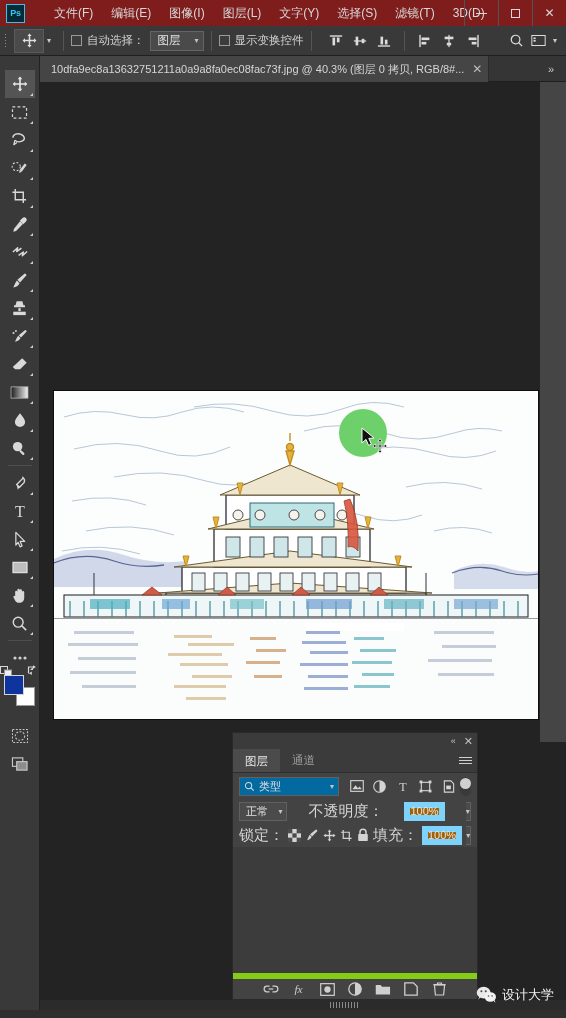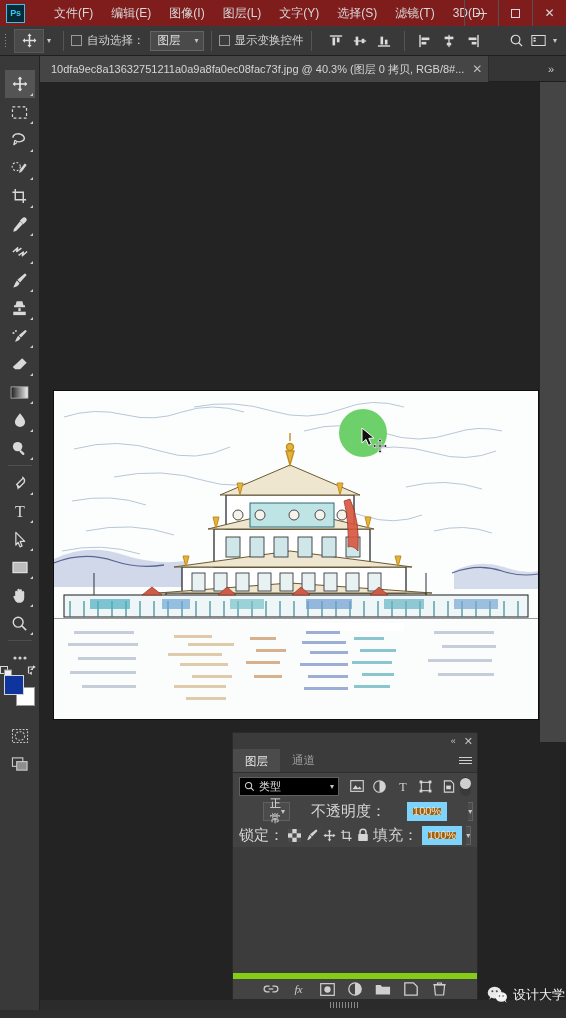--- a/index.html
+++ b/index.html
@@ -145,7 +145,7 @@
   .lp-menu-lines div { height: 1px; background: #cfcfcf; margin: 2px 0; }
   .lp-filter { height: 26px; display: flex; align-items: center; padding: 0 6px; gap: 0px; background: #434343; }
   .lp-kind {
-    width: 100px; height: 19px; background: #000000; border: 1px solid #606060;
+    width: 100px; height: 19px; background: #0369a1; border: 1px solid #606060;
     display: flex; align-items: center; padding: 0 4px; font-size: 11px; color: #e0e0e0; gap: 4px;
   }
   .lp-kind .cv { margin-left: auto; font-size: 8px; color: #c4c4c4; }

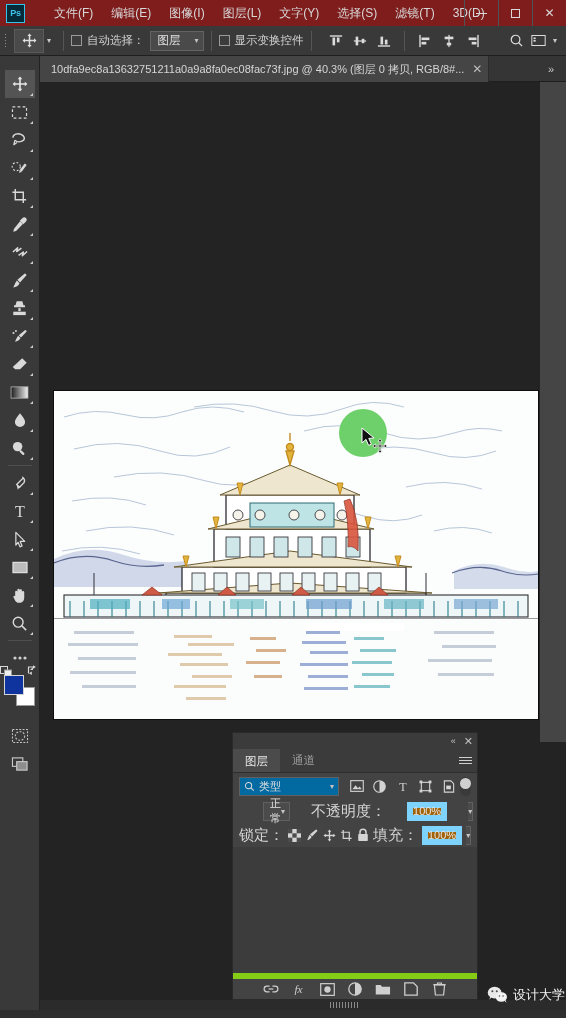--- a/index.html
+++ b/index.html
@@ -153,7 +153,7 @@
   .lp-ficon { width: 19px; height: 19px; display: flex; align-items: center; justify-content: center; }
   .lp-toggle { margin-left: auto; width: 11px; height: 19px; background: #3a3a3a; border-radius: 6px; position: relative; }
   .lp-toggle i { position: absolute; top: 1px; left: 0px; width: 11px; height: 11px; border-radius: 50%; background: #cfcfcf; }
-  .lp-blend { height: 24px; display: flex; align-items: center; padding: 0 6px; gap: 21px; margin-left: 24px; }
+  .lp-blend { height: 24px; display: flex; align-items: center; padding: 0 6px; gap: 21px; }
   .lp-mode {
     width: 112px; height: 19px; background: #4b4b4b; border: 1px solid #606060;
     display: flex; align-items: center; padding: 0 4px 0 6px; font-size: 11px; color: #e4e4e4;

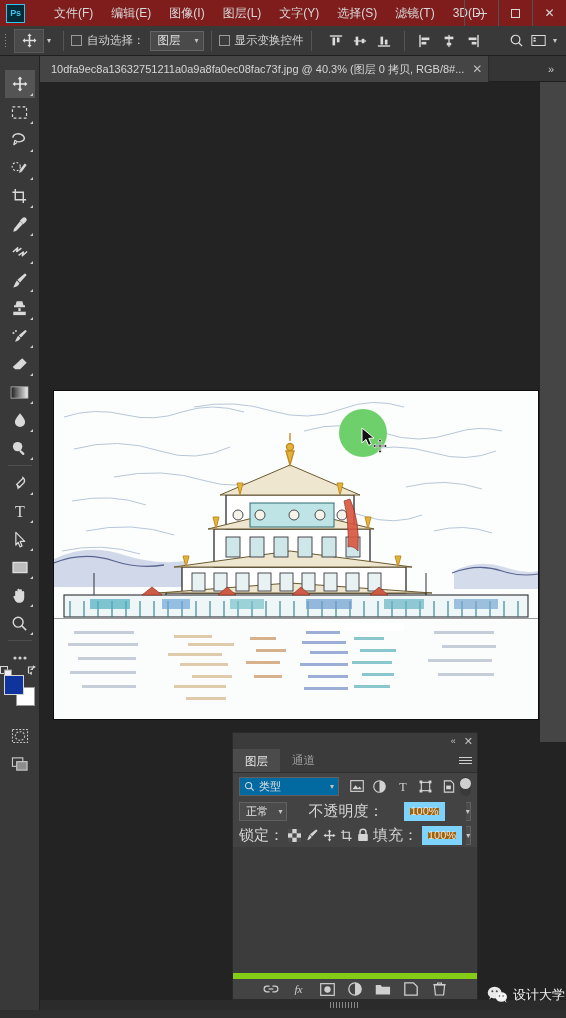--- a/index.html
+++ b/index.html
@@ -194,7 +194,7 @@
     position: absolute; left: 0; top: 1010px; width: 566px; height: 8px; background: #2f2f2f;
   }
   .watermark {
-    position: absolute; right: 1px; top: 986px; display: flex; align-items: center; gap: 5px;
+    position: absolute; right: 12px; top: 986px; display: flex; align-items: center; gap: 5px;
   }
   .wm-text { font-size: 13px; color: #f2f2f2; }
 </style>

